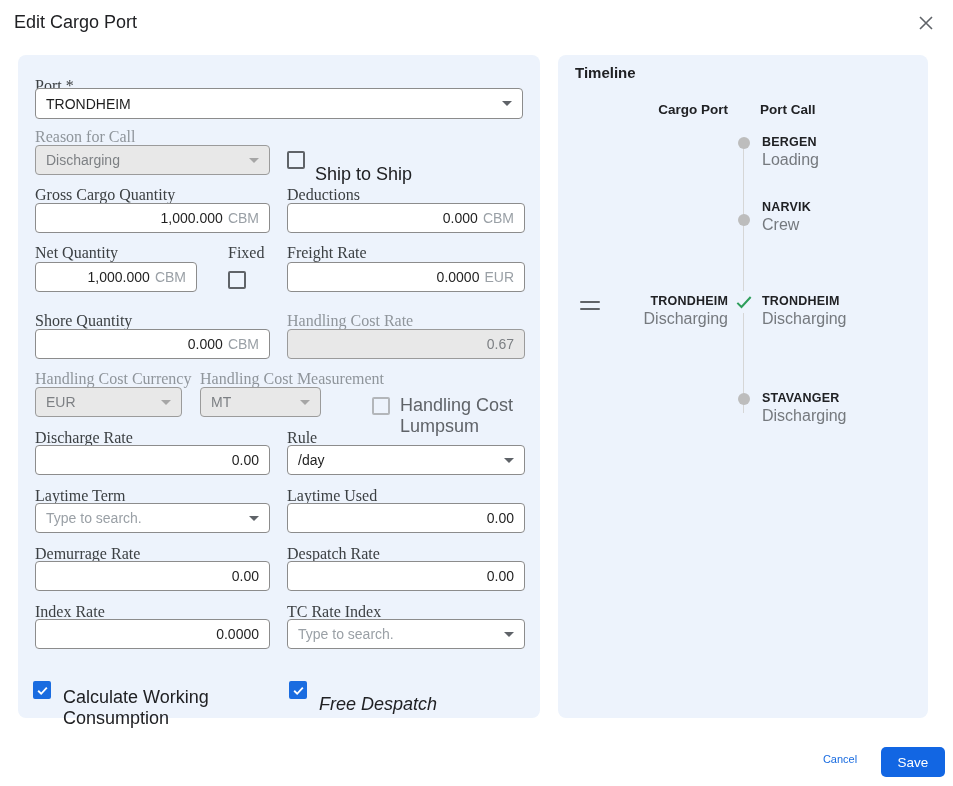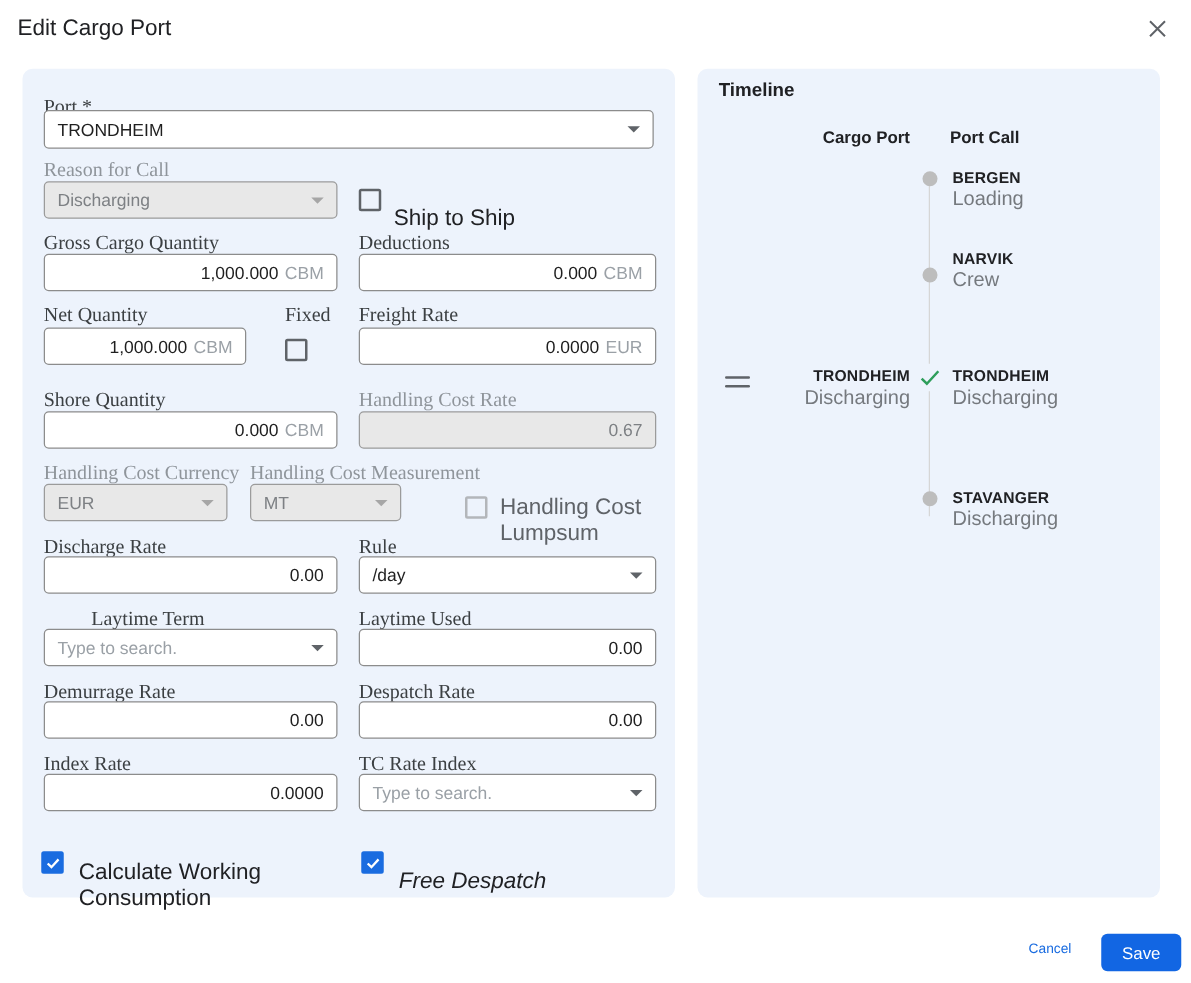--- a/index.html
+++ b/index.html
@@ -153,7 +153,7 @@
       <span class="arrow"></span>
     </div>
 
-    <div class="lbl" style="left:17px; top:432px;margin-left:38px;">Laytime Term</div>
+    <div class="lbl" style="left:17px; top:432px;">Laytime Term</div>
     <div class="inp sel" style="left:17px; top:448px; width:235px;">
       <span class="ph">Type to search.</span>
       <span class="arrow"></span>

